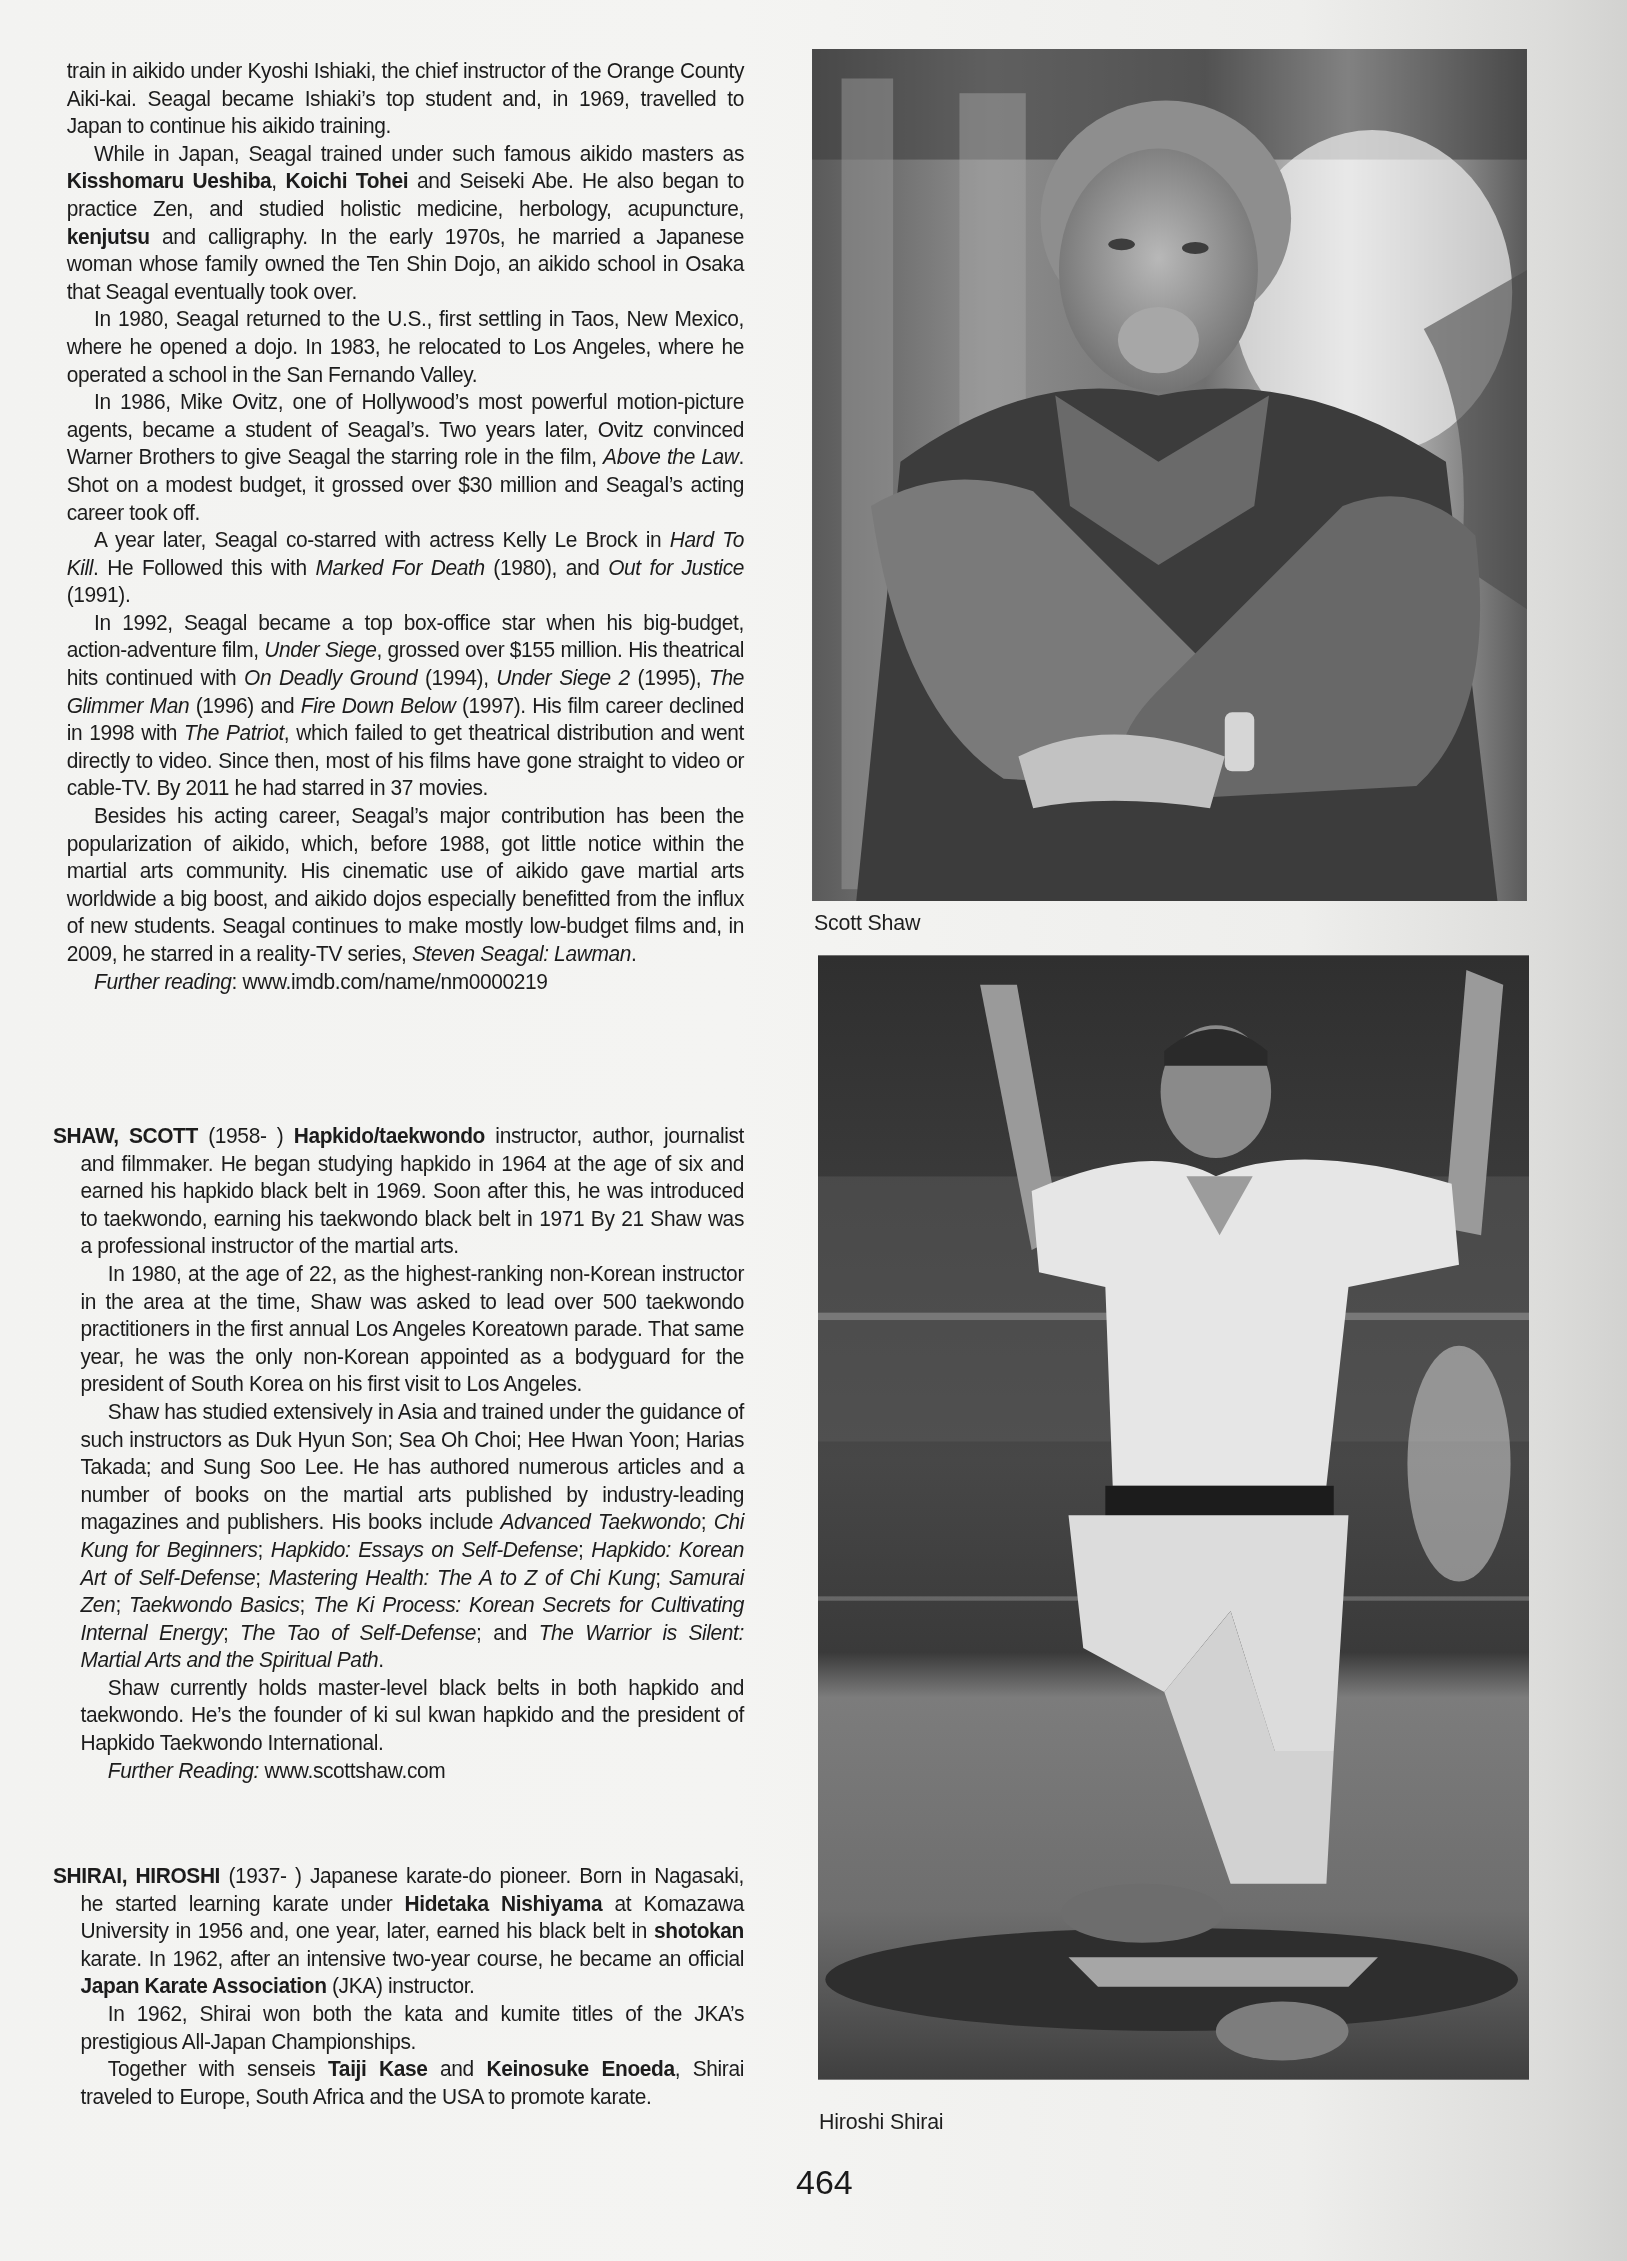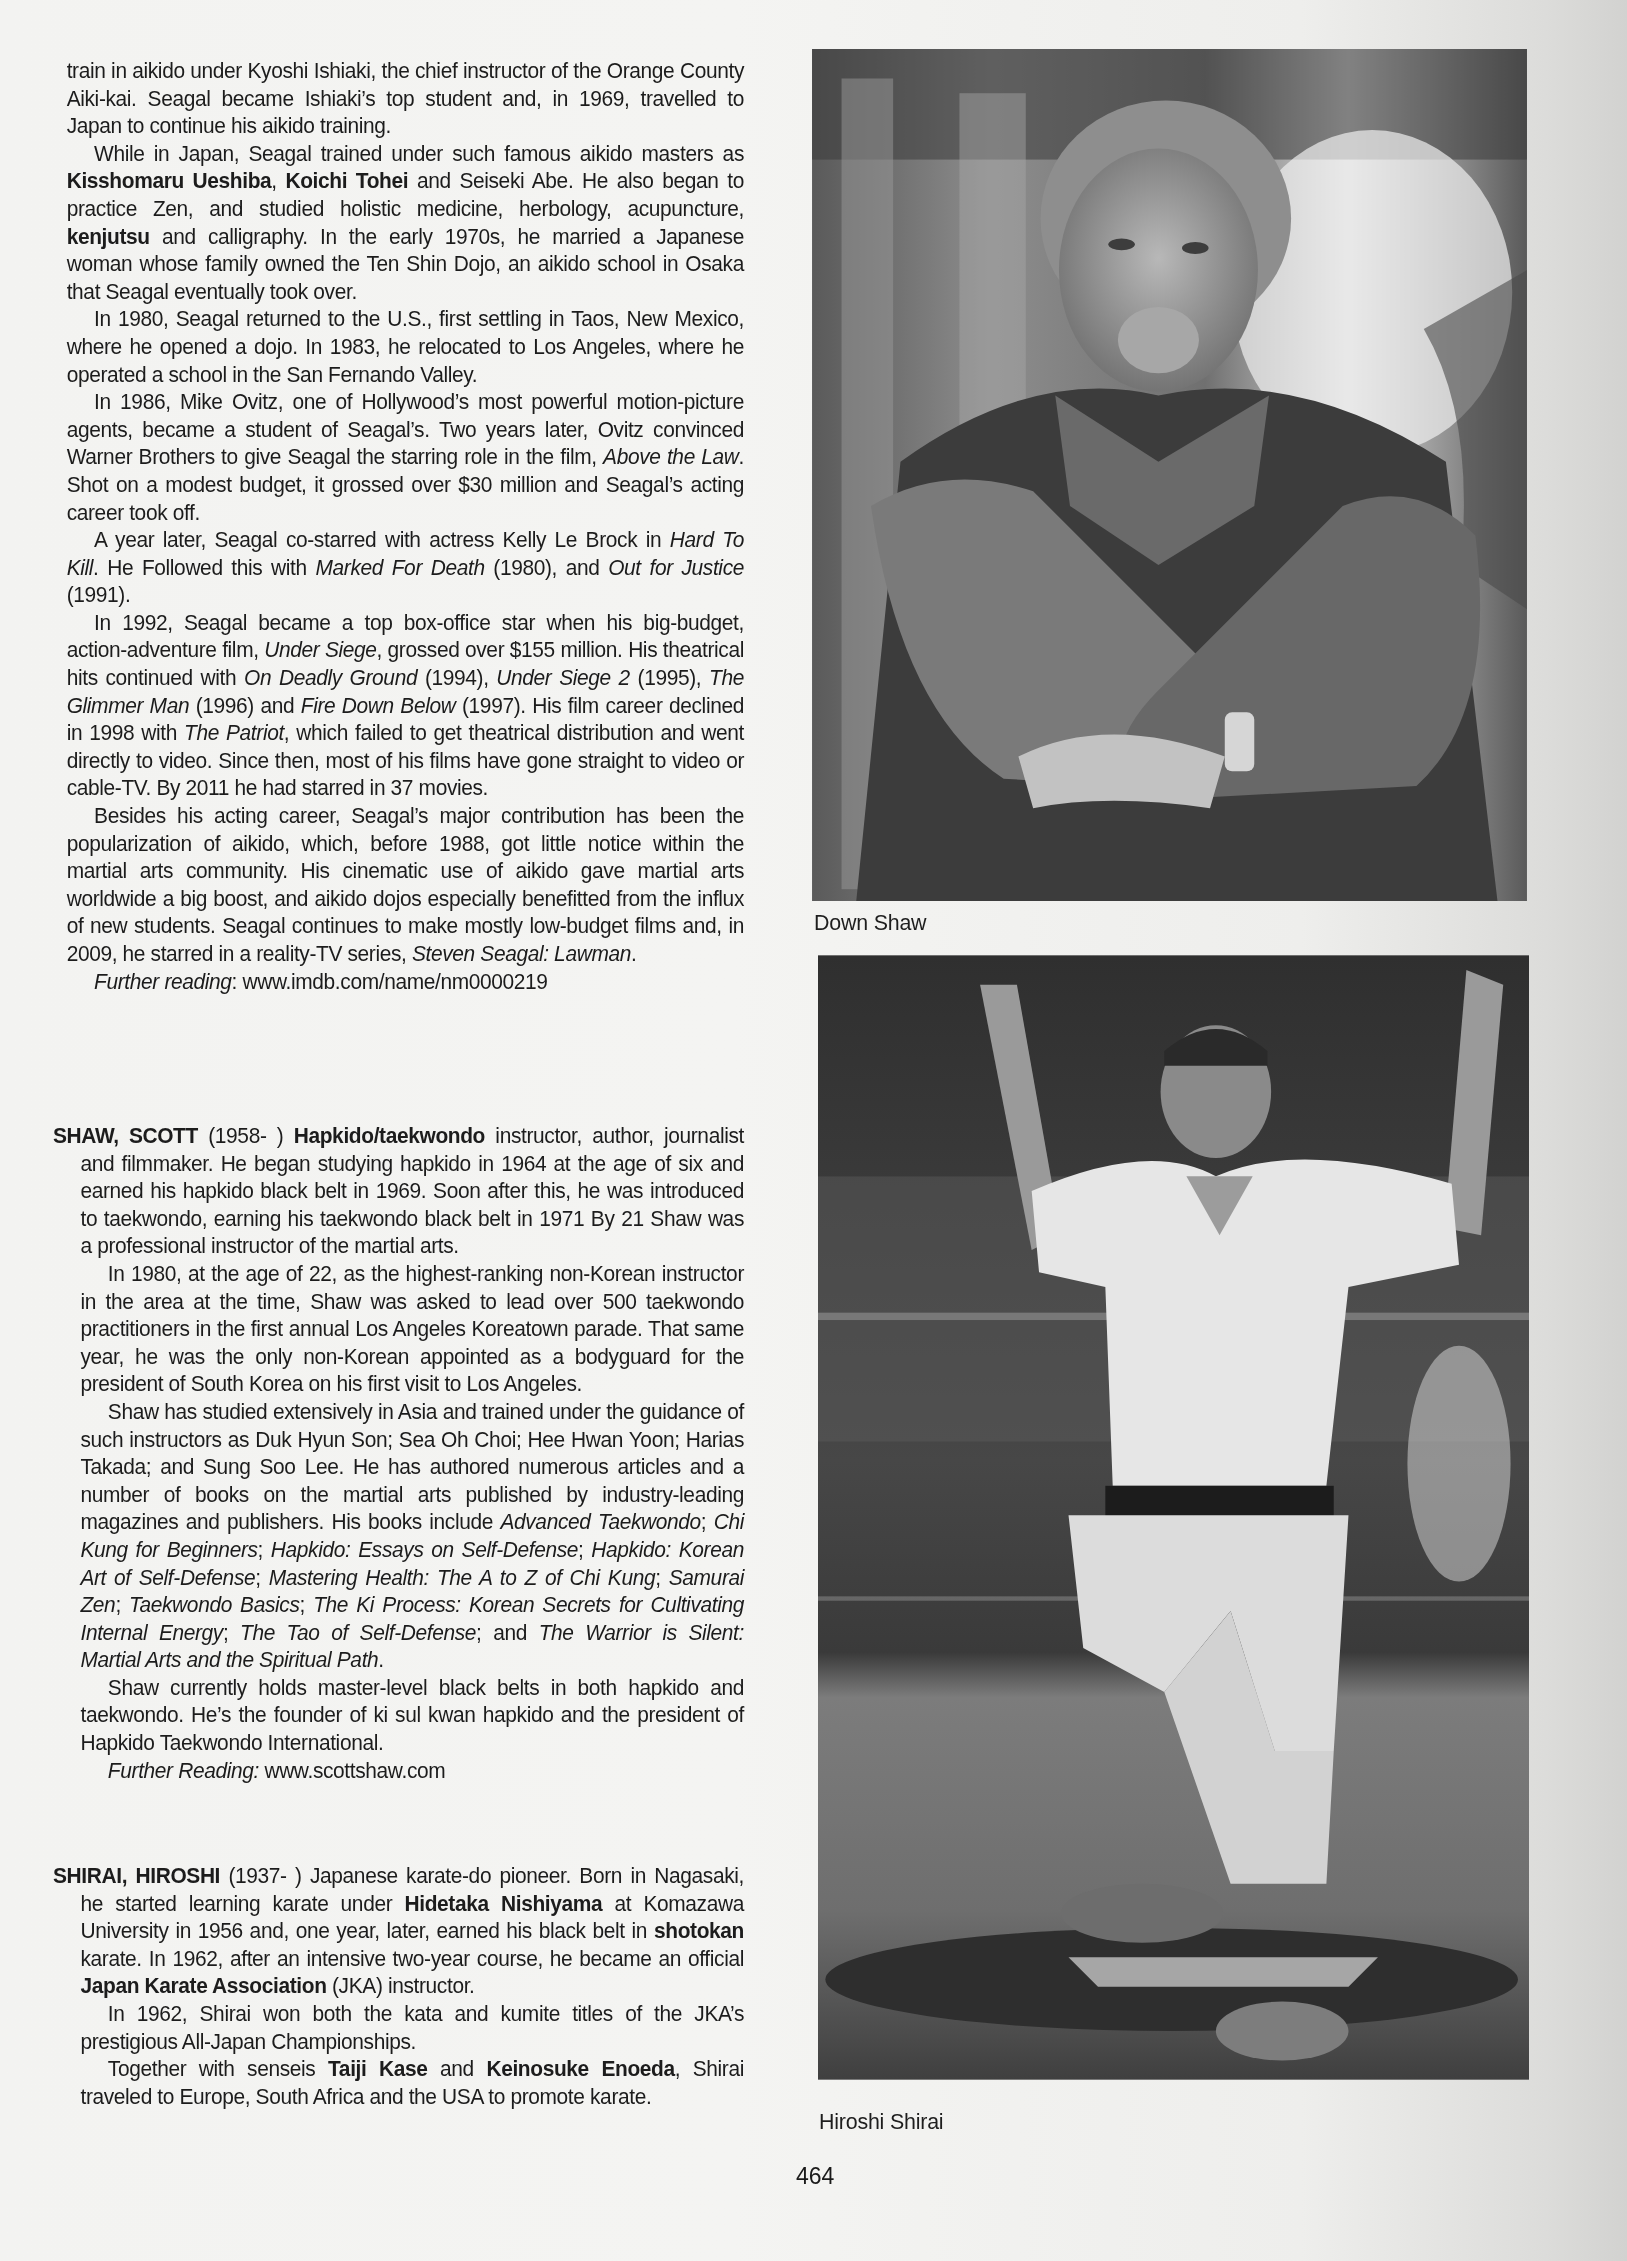--- a/index.html
+++ b/index.html
@@ -113,7 +113,7 @@
     <rect x="560" y="900" width="40" height="80" rx="10" fill="#d6d6d6"></rect>
   </svg>
 </div>
-<div class="caption" style="left:814px; top:911px;">Down Shaw</div>
+<div class="caption" style="left:814px; top:911px;">Scott Shaw</div>
 
 <div class="photo" style="left:818px; top:955px; width:711px; height:1125px;">
   <svg width="711" height="1125" viewBox="0 0 965 1526">

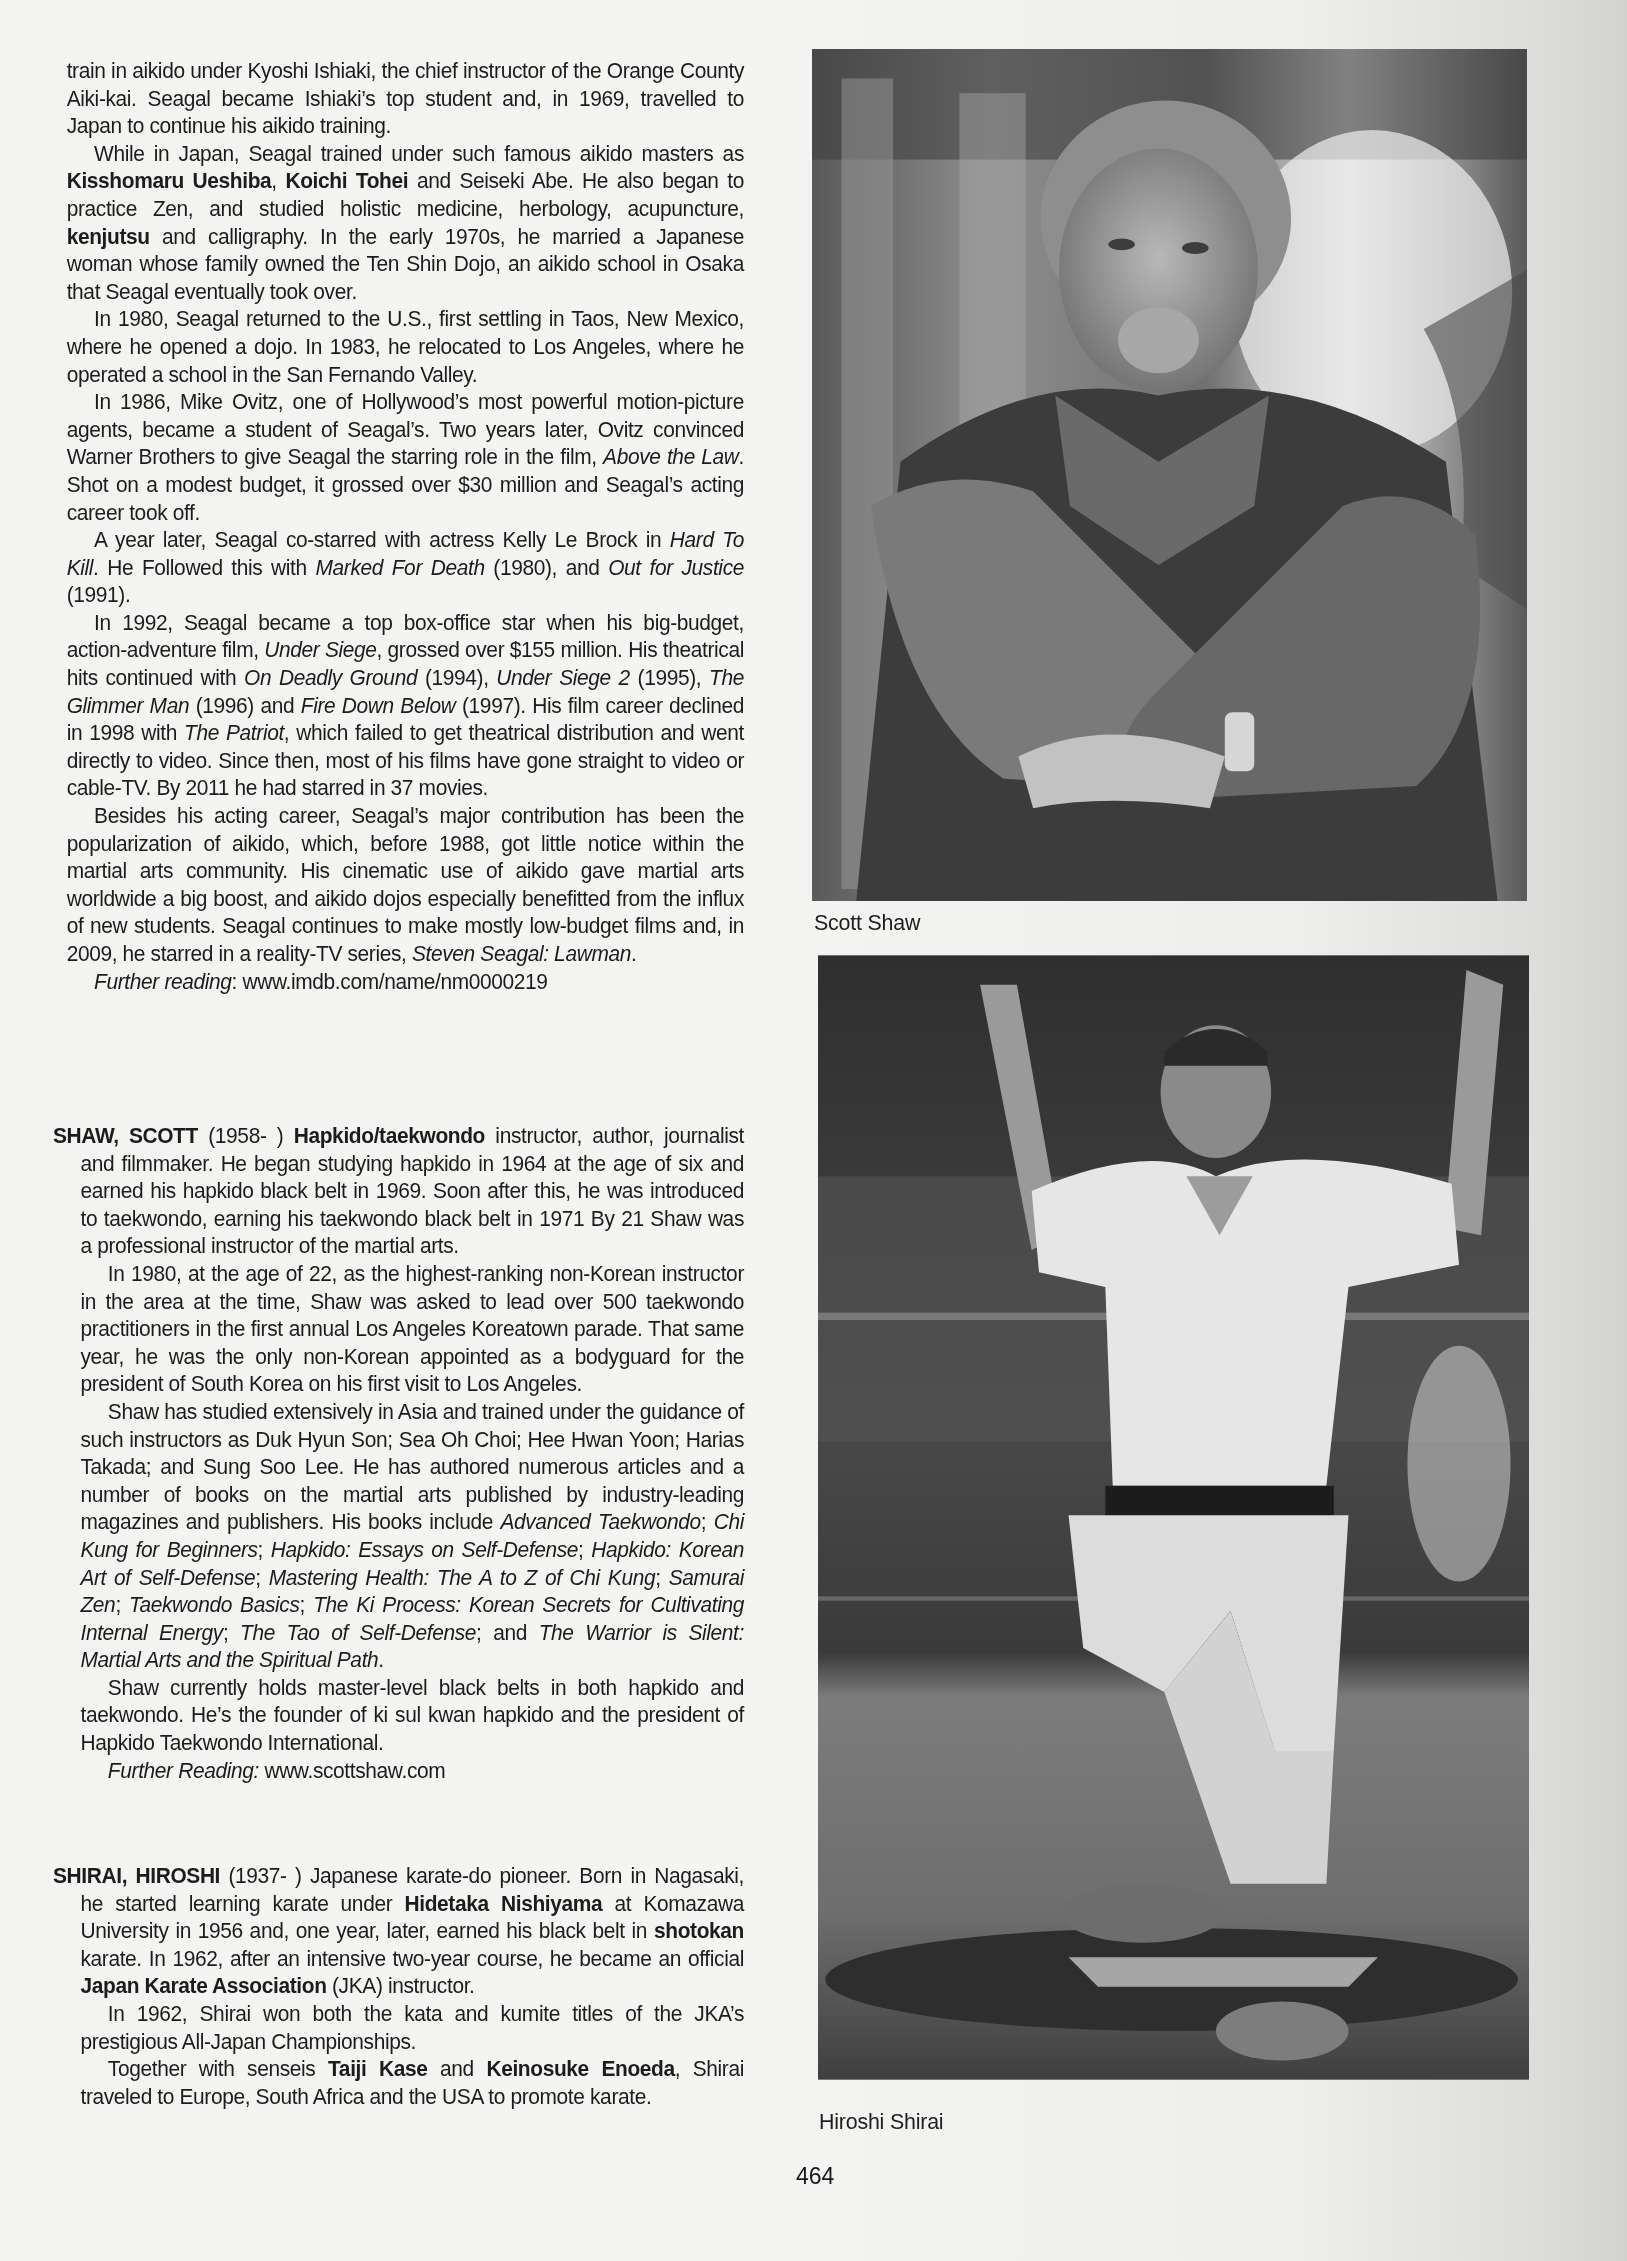--- a/index.html
+++ b/index.html
@@ -34,7 +34,7 @@
     }
     .page-number {
       position: absolute; left: 796px; top: 2163px;
-      font-size: 23px; color: #1a1a1a;
+      font-size: 34px; color: #1a1a1a;
     }
   </style>
 </head>

